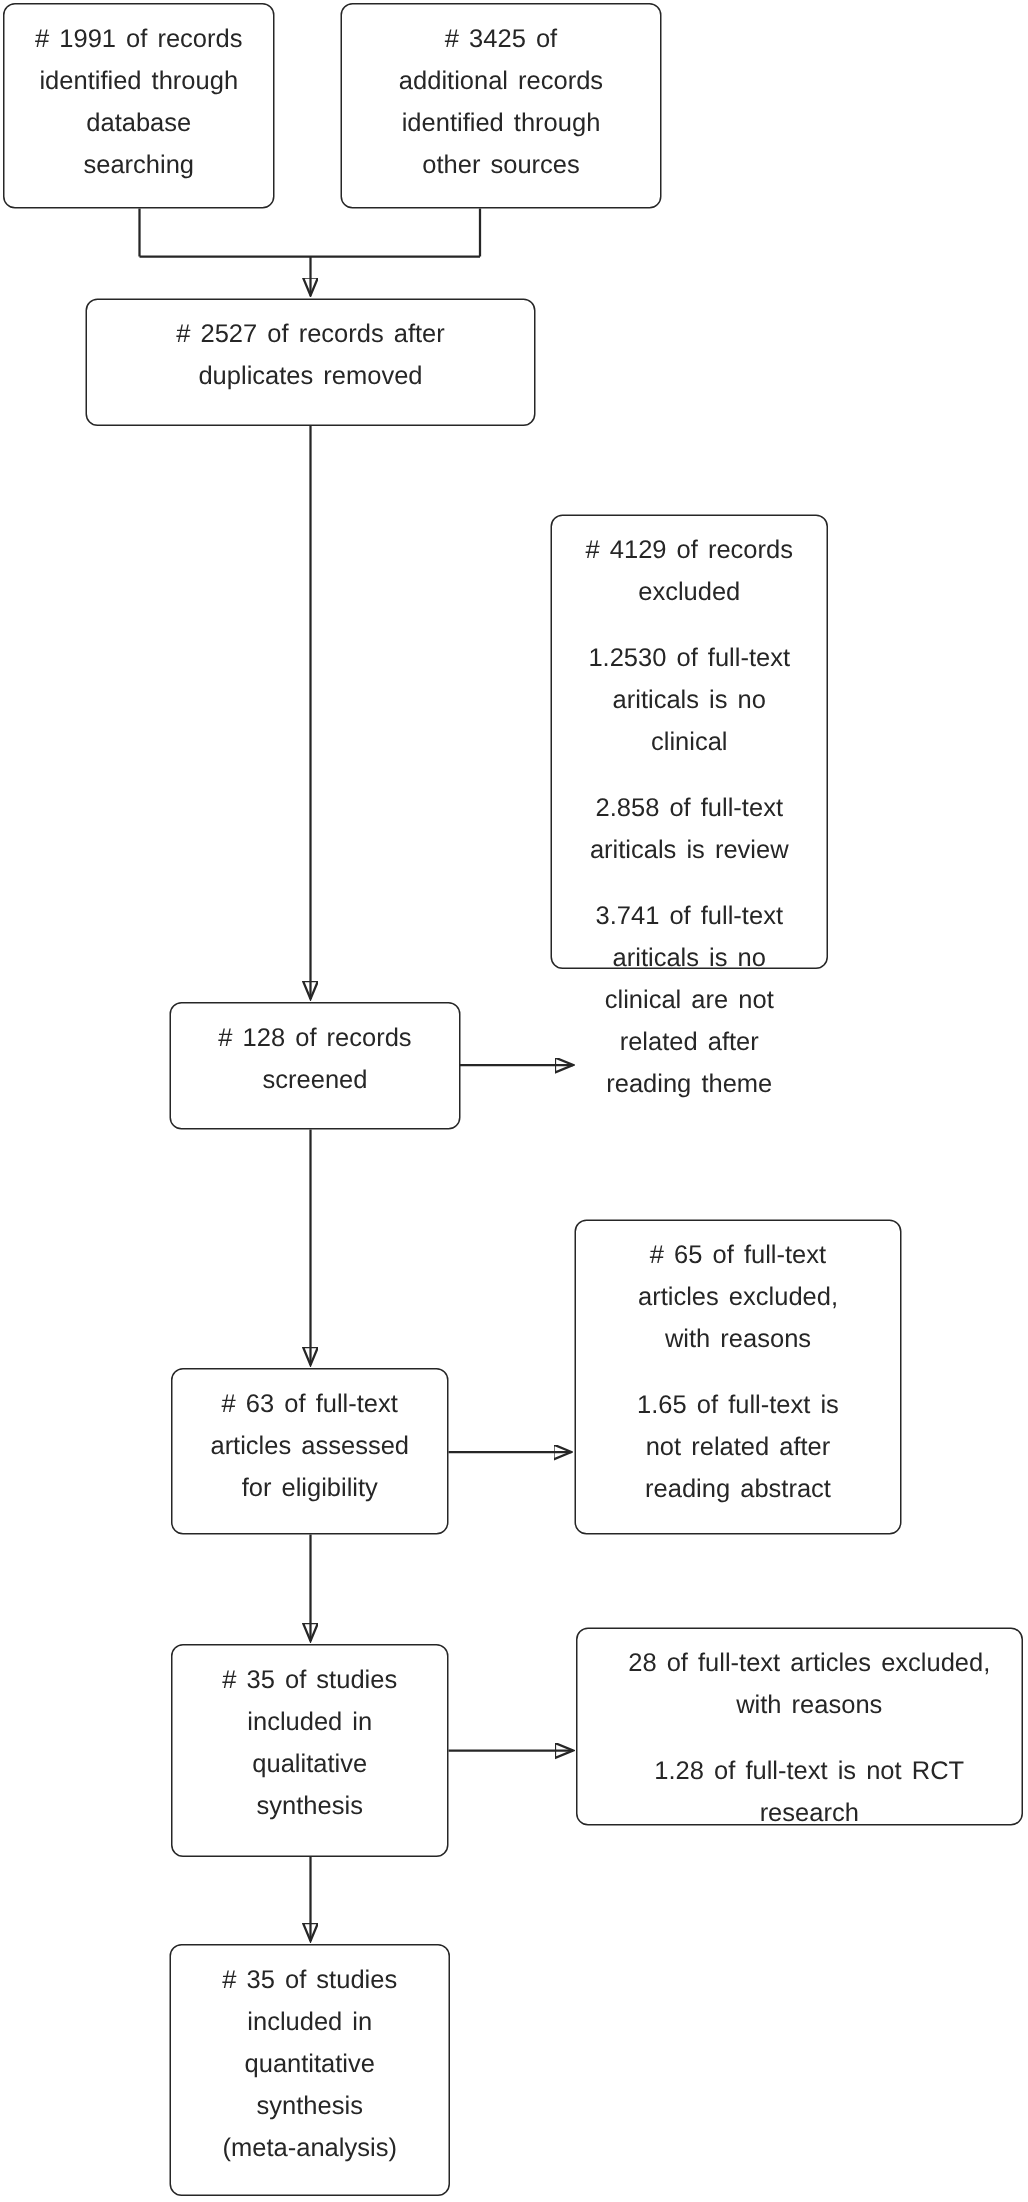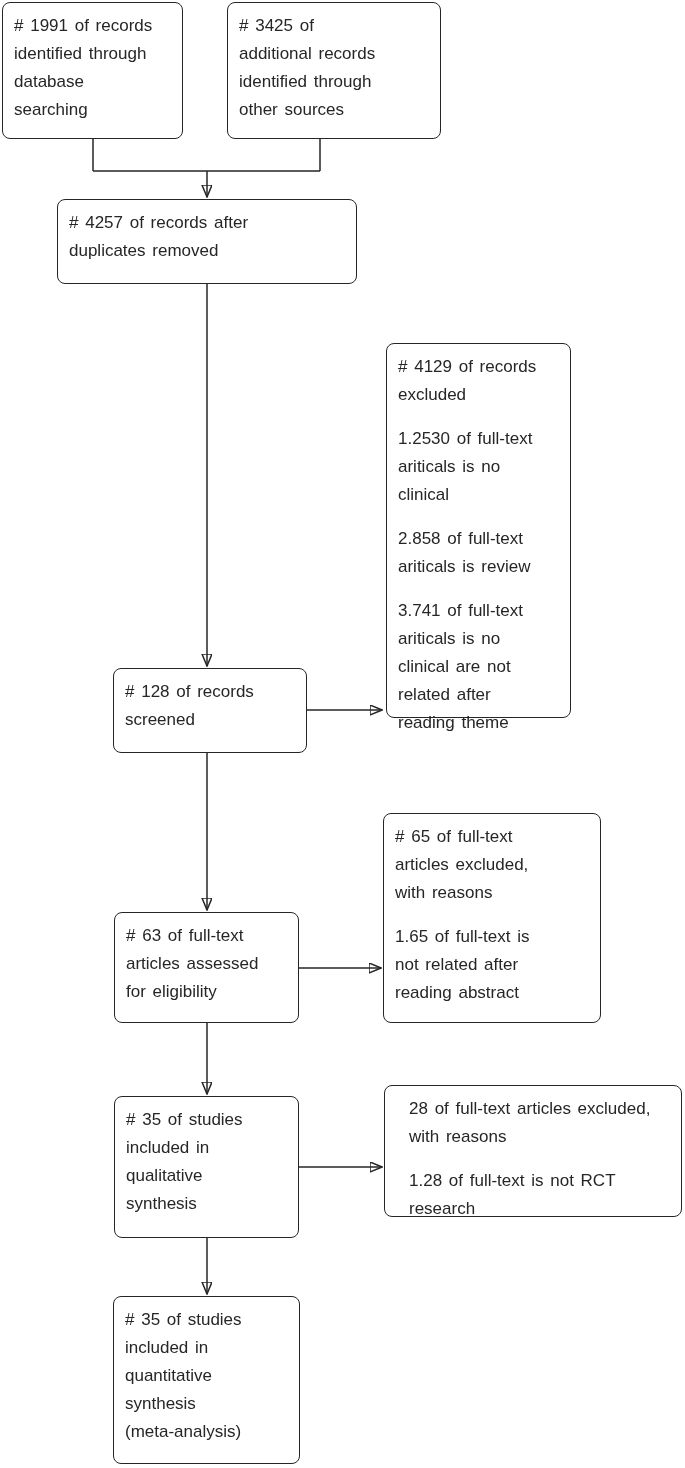--- a/index.html
+++ b/index.html
@@ -40,6 +40,7 @@
   }
   .box p {
     margin: 0 0 16px 0;
+    text-align: center;
   }
   .box p:last-child {
     margin-bottom: 0;

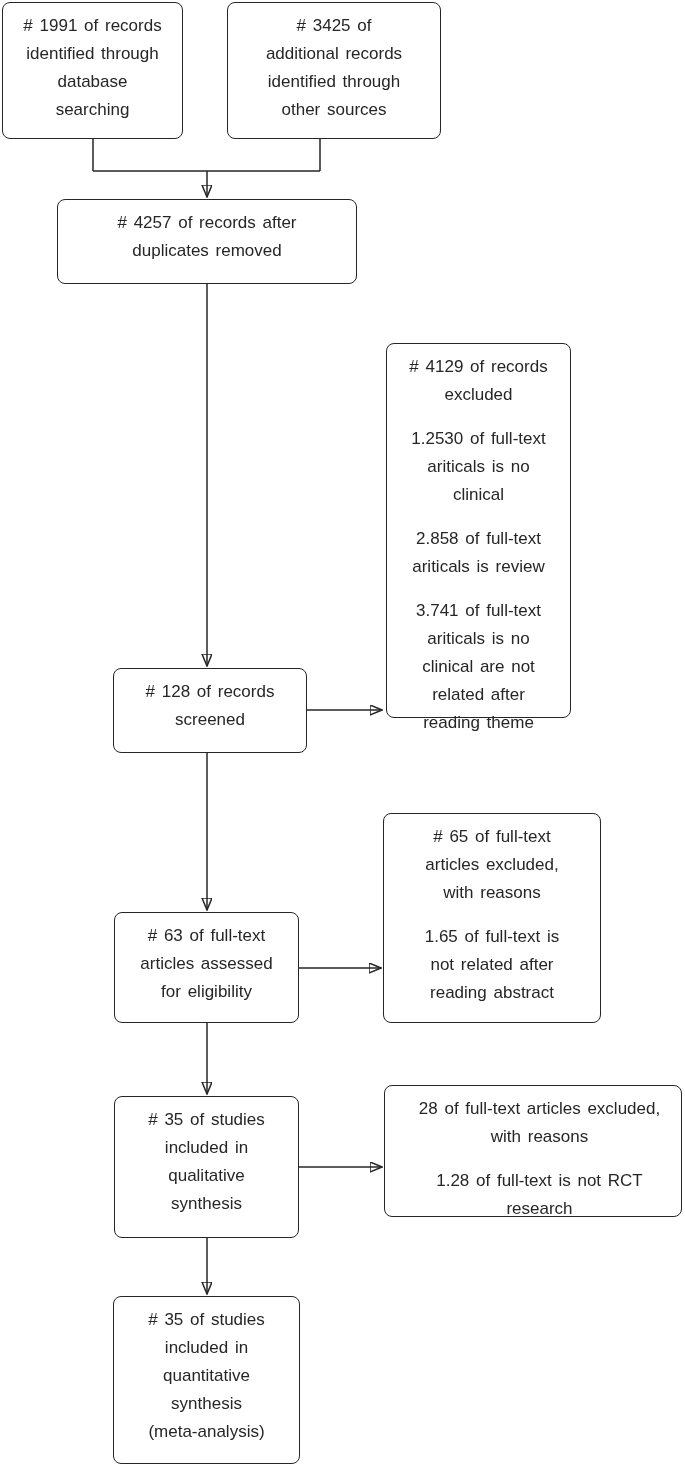--- a/index.html
+++ b/index.html
@@ -104,7 +104,7 @@
 
   <div class="box" id="box-after-duplicates">
       <p>
-        <span class="ln"># 4257 of records after</span>
+        <span class="ln"># 2527 of records after</span>
         <span class="ln">duplicates removed</span>
       </p>
     </div>

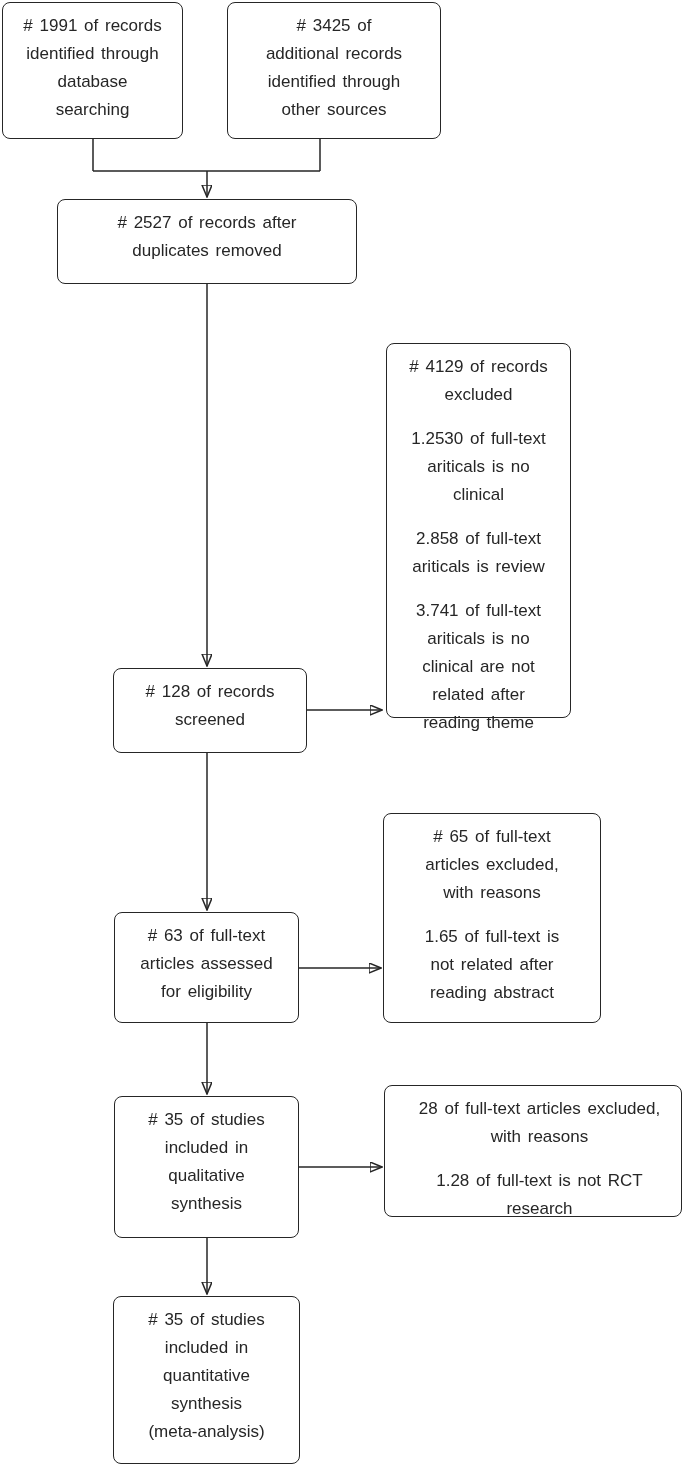--- a/index.html
+++ b/index.html
@@ -53,7 +53,7 @@
   #box-identified-database   { left: 2px;   top: 2px;    width: 181px; height: 137px; }
   #box-identified-other      { left: 227px; top: 2px;    width: 214px; height: 137px; }
   #box-after-duplicates      { left: 57px;  top: 199px;  width: 300px; height: 85px;  }
-  #box-records-excluded      { left: 386px; top: 343px;  width: 185px; height: 375px; }
+  #box-records-excluded      { left: 367px; top: 343px;  width: 185px; height: 303px; }
   #box-records-screened      { left: 113px; top: 668px;  width: 194px; height: 85px;  }
   #box-fulltext-excluded     { left: 383px; top: 813px;  width: 218px; height: 210px; }
   #box-fulltext-assessed     { left: 114px; top: 912px;  width: 185px; height: 111px; }

